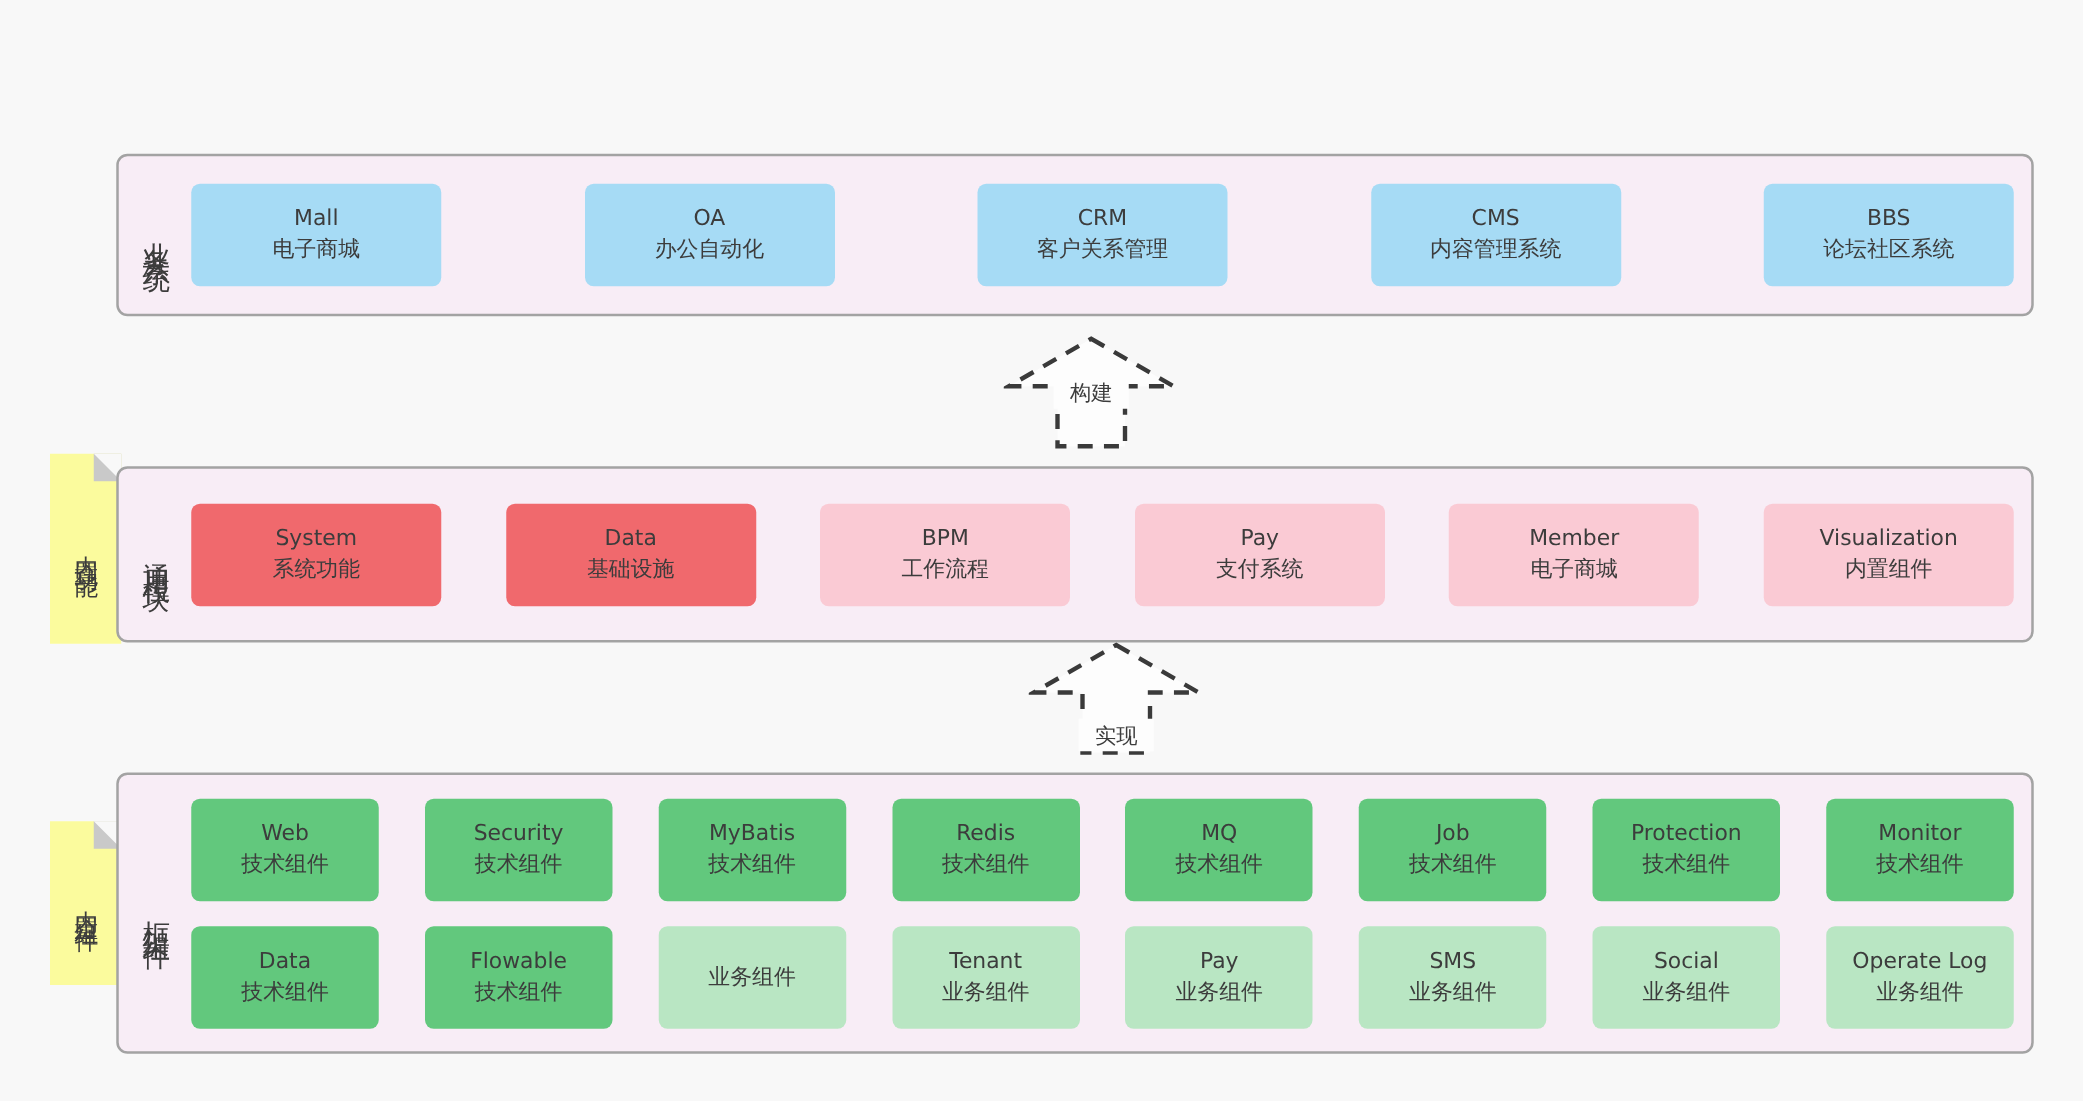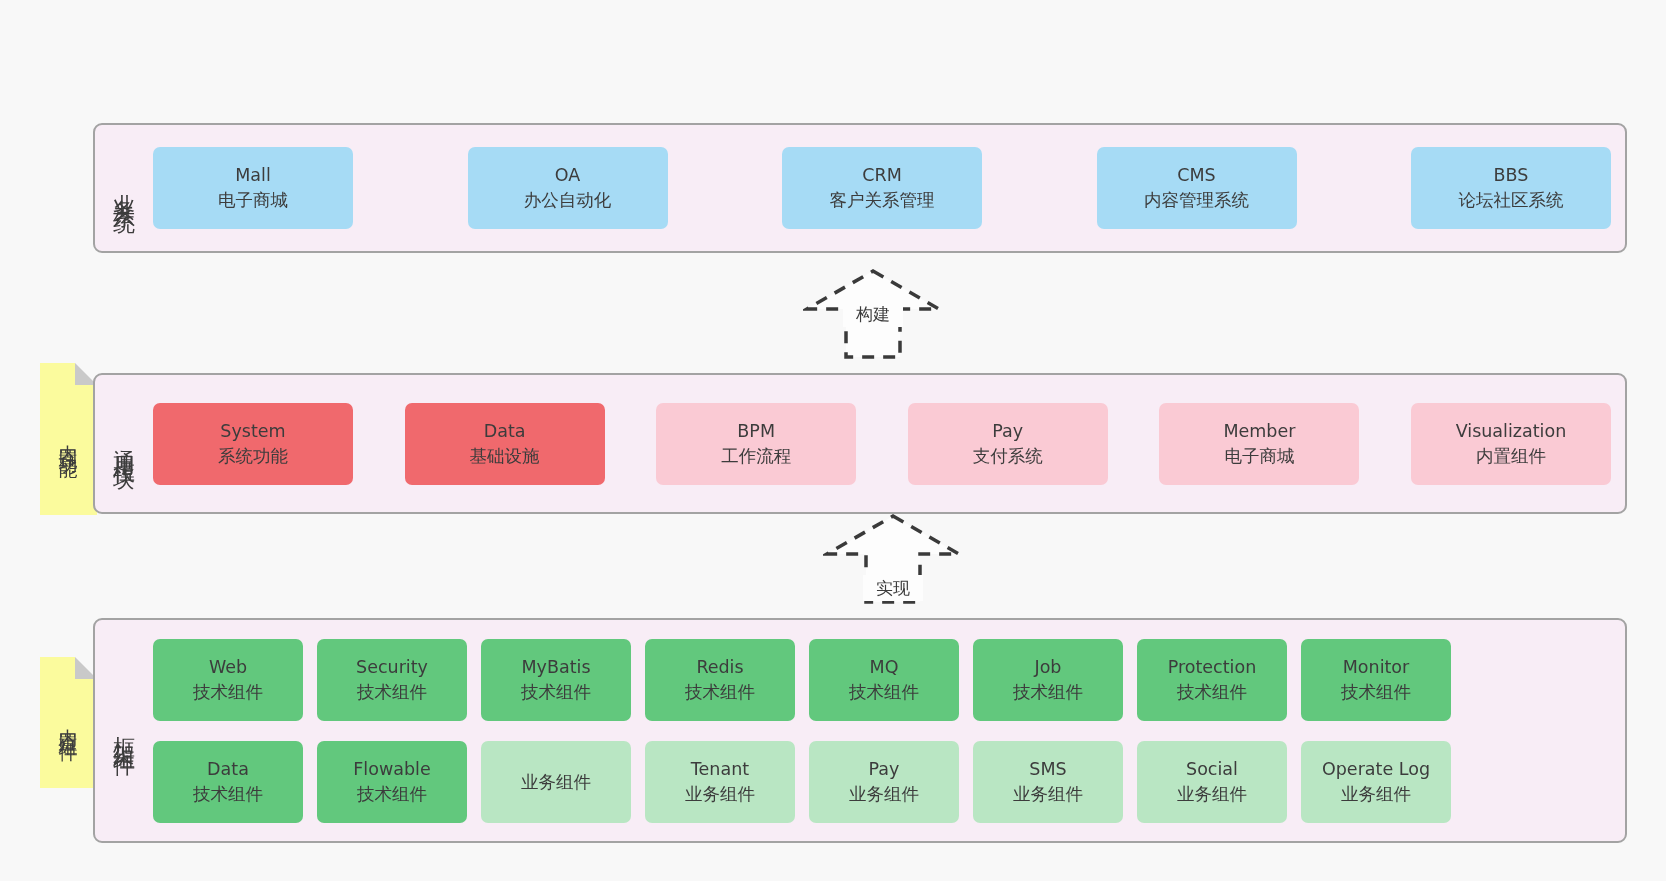--- a/index.html
+++ b/index.html
@@ -27,7 +27,7 @@
   .box-row{flex:1;display:flex;align-items:center;justify-content:space-between;padding-right:14px;}
   .grid-col{flex:1;display:flex;flex-direction:column;justify-content:space-between;
     box-sizing:border-box;padding:19px 14px 18px 0;}
-  .grid-row{display:flex;justify-content:flex-start;gap:14px;}
+  .grid-row{display:flex;justify-content:space-between;gap:14px;}
 
   .box{box-sizing:border-box;display:flex;flex-direction:column;align-items:center;justify-content:center;
     border-radius:7px;text-align:center;font-size:17.5px;line-height:1.42;}

